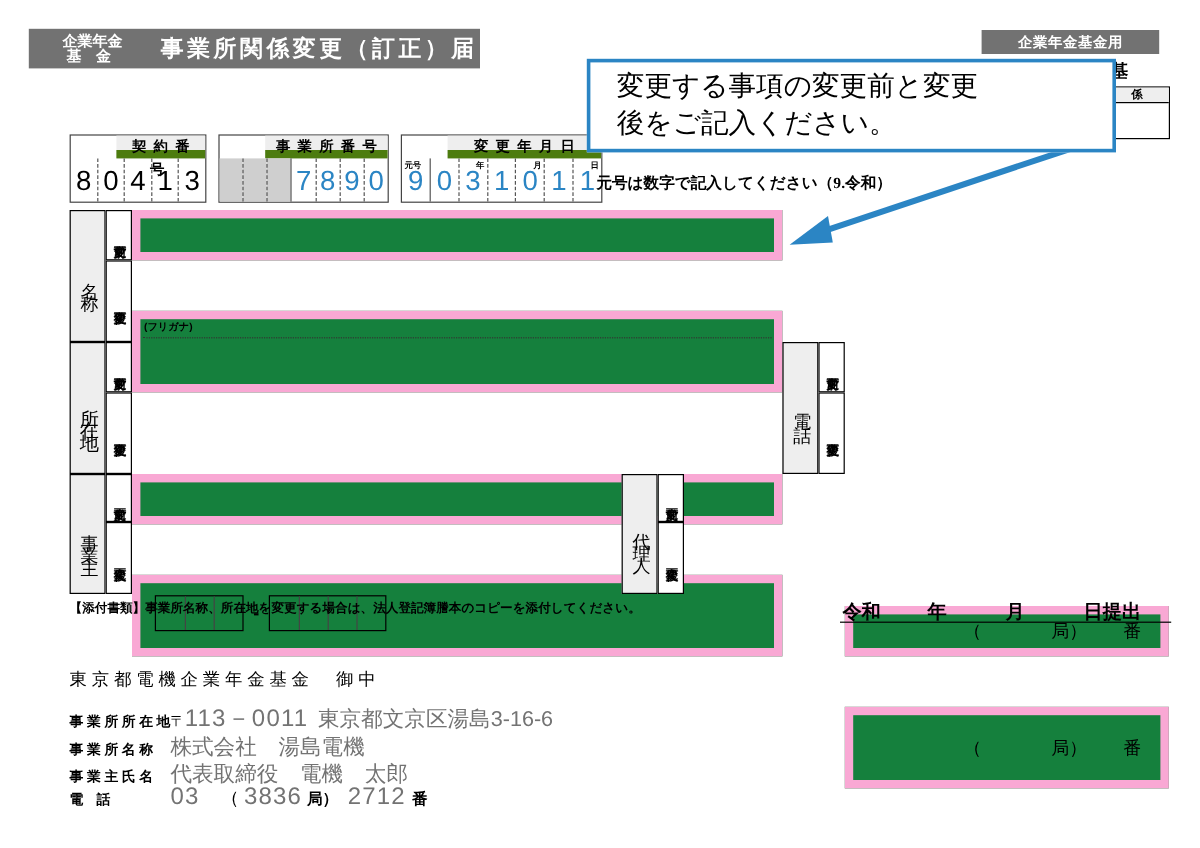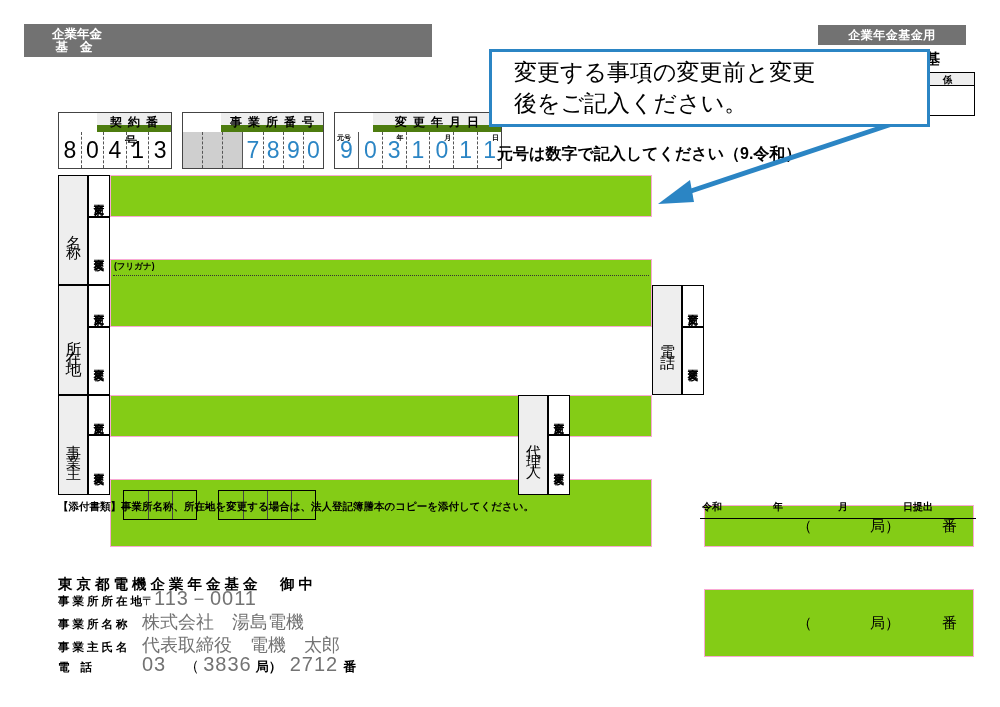--- a/index.html
+++ b/index.html
@@ -12,7 +12,7 @@
 
   
   .hdr-bar{
-    position:absolute;left:24px;top:24px;width:408px;height:33px;
+    position:absolute;left:24px;top:24px;width:376px;height:33px;
     background:#727272;display:flex;align-items:center;
   }
   .hdr-kikin{

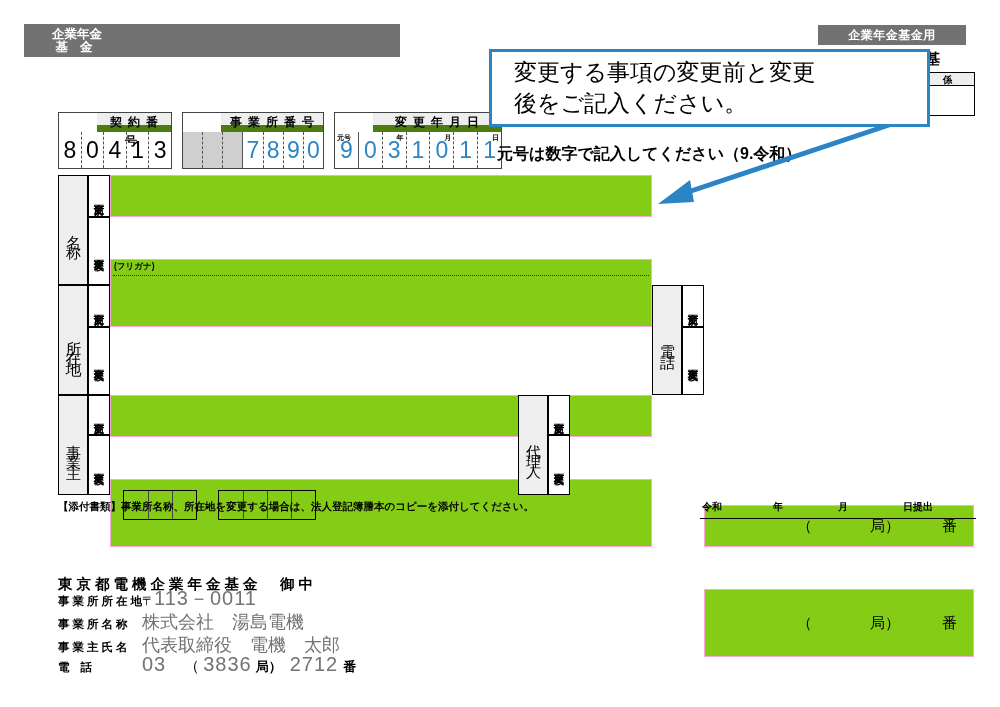--- a/index.html
+++ b/index.html
@@ -173,6 +173,7 @@
       <span class="l1">企業年金</span>
       <span class="l2">基金</span>
     </div>
+    <div class="hdr-title">事業所関係変更（訂正）届</div>
   </div>
 
   <div class="badge-right">企業年金基金用</div>

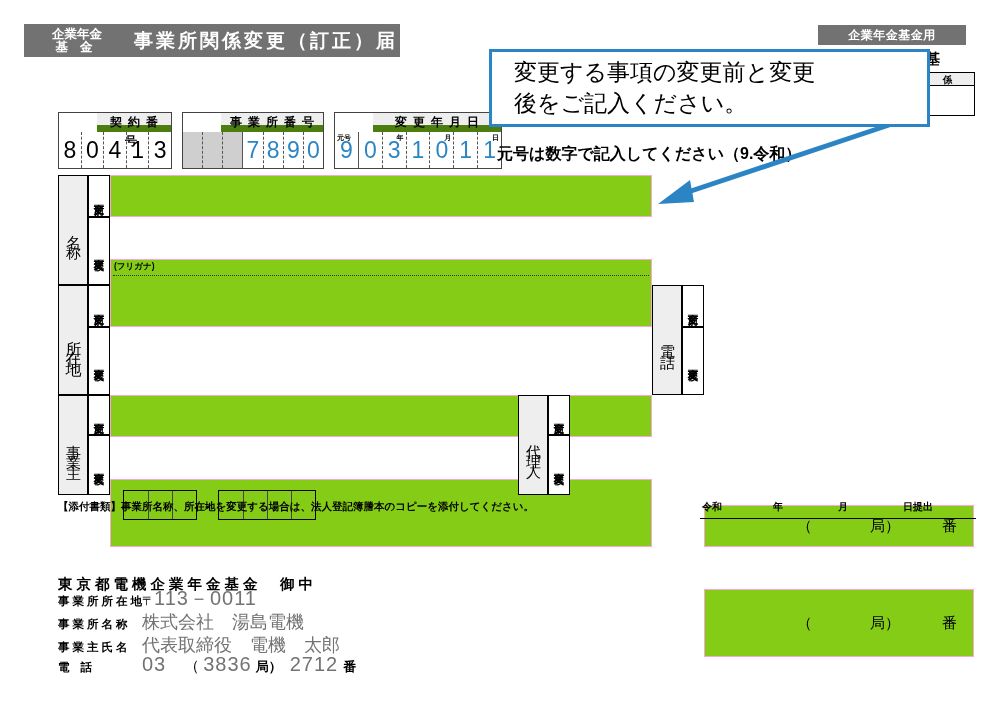--- a/index.html
+++ b/index.html
@@ -85,8 +85,8 @@
   #box-date{left:334px;top:112px;width:168px;}
 
   .note-gengo{
-    position:absolute;left:497px;top:144px;font-size:16px;font-weight:bold;
-    letter-spacing:0px;white-space:nowrap;
+    position:absolute;left:497px;top:144px;font-size:13px;font-weight:bold;
+    letter-spacing:0px;white-space:nowrap;font-family:Liberation Serif, serif;
   }
 
   

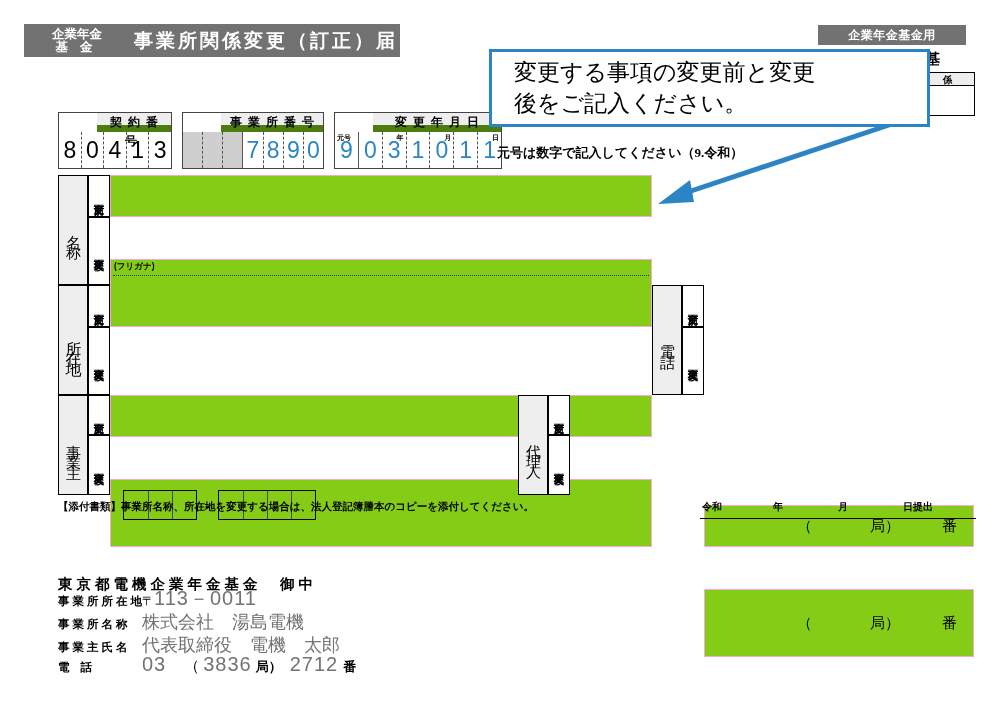--- a/index.html
+++ b/index.html
@@ -105,7 +105,7 @@
     font-size:10.5px;font-weight:bold;writing-mode:vertical-rl;
     letter-spacing:1px;line-height:11px;
   }
-  .field{border:1px solid #f9a8d4;background:#84cc16;box-sizing:border-box;position:relative;}
+  .field{border:7px solid #f9a8d4;background:#15803d;box-sizing:border-box;position:relative;}
   .furi{
     position:absolute;left:3px;top:1px;font-size:8.5px;font-weight:bold;
     letter-spacing:0px;

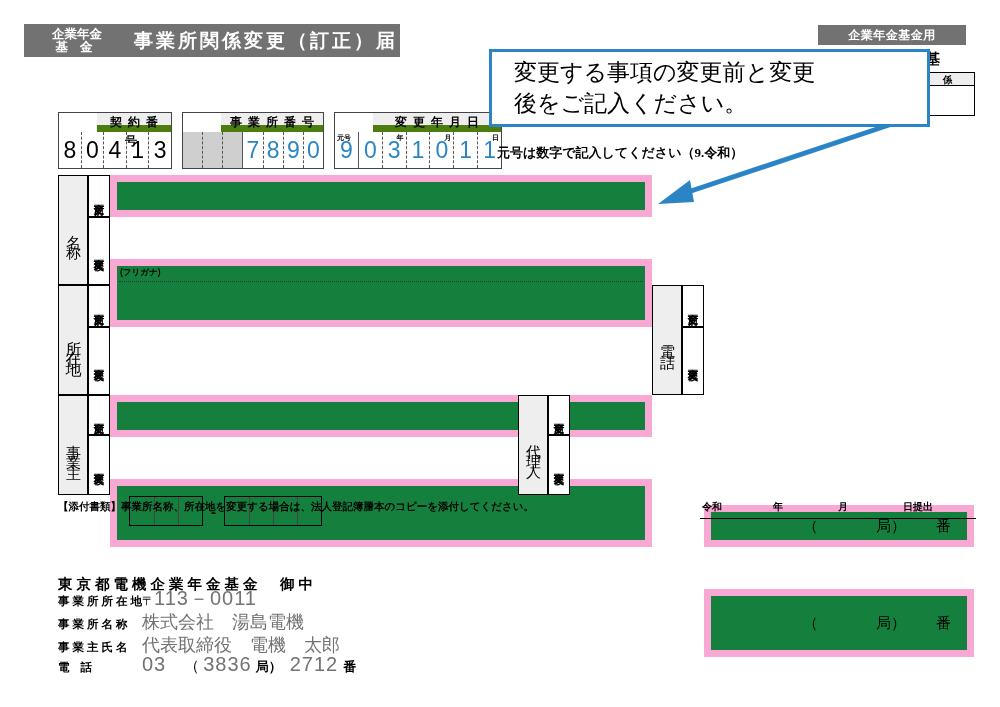--- a/index.html
+++ b/index.html
@@ -134,7 +134,7 @@
     position:absolute;left:58px;top:500px;font-size:10.5px;font-weight:bold;
     white-space:nowrap;
   }
-  .subm{position:absolute;top:500px;font-size:10px;font-weight:bold;}
+  .subm{position:absolute;top:500px;font-size:16px;font-weight:bold;}
   .subm-line{
     position:absolute;left:700px;top:518px;width:276px;border-top:1px solid #000;
   }

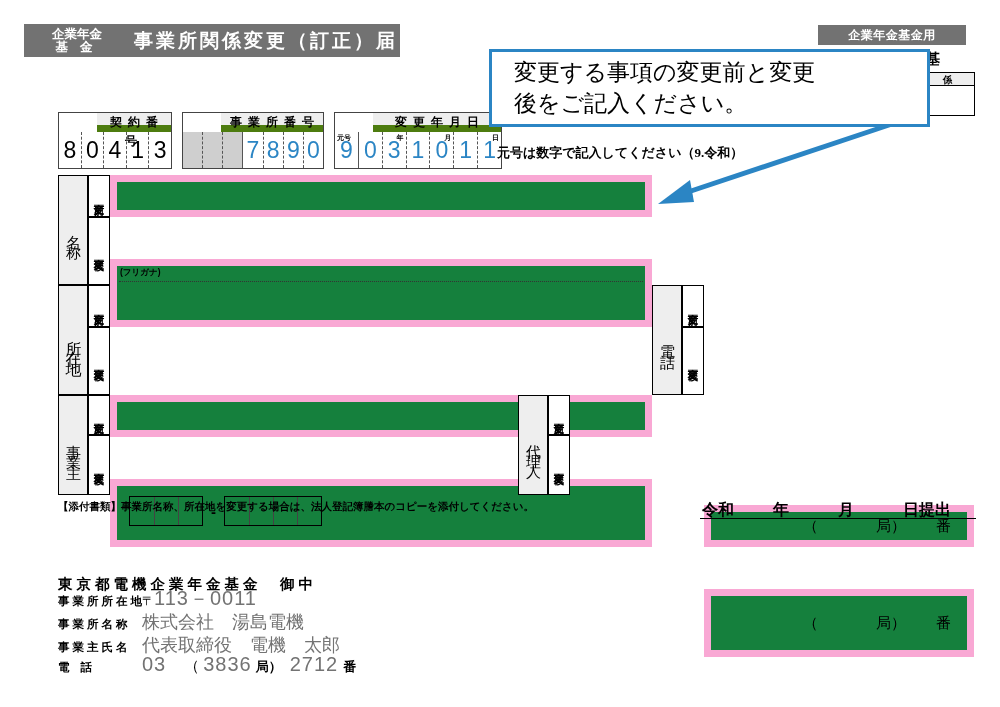--- a/index.html
+++ b/index.html
@@ -144,7 +144,7 @@
   #subm-hi{left:903px;}
 
   .fundname{
-    position:absolute;left:58px;top:575px;font-size:14.5px;font-weight:bold;
+    position:absolute;left:58px;top:557px;font-size:14.5px;font-weight:normal;
     letter-spacing:4px;white-space:nowrap;
   }
   .frow{position:absolute;display:flex;align-items:baseline;white-space:nowrap;}

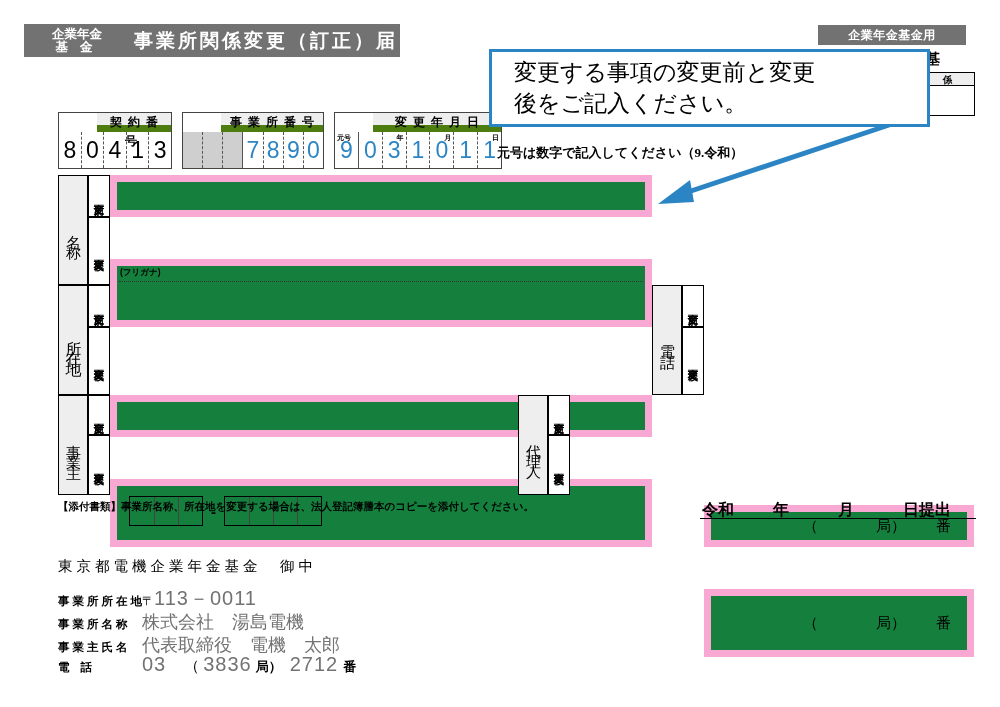--- a/index.html
+++ b/index.html
@@ -332,6 +332,7 @@
     <span class="flabel">事業所所在地</span>
     <span class="fval" style="font-size:12px;color:#000;">〒</span>
     <span class="fval big">113－0011</span>
+    <span class="fval mid" style="margin-left:8px;">東京都文京区湯島3-16-6</span>
   </div>
 
   <div class="frow" id="row-name">

